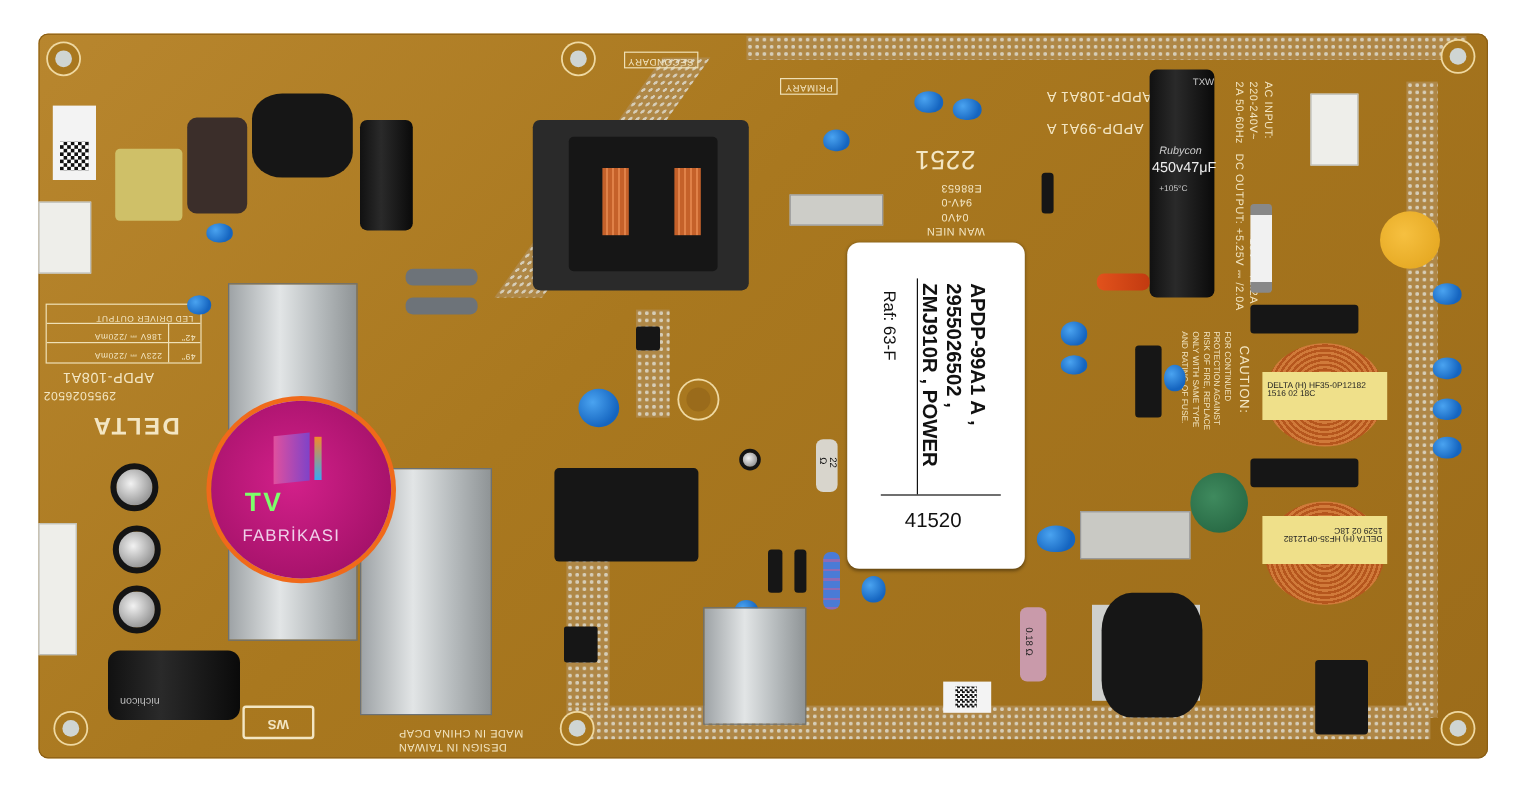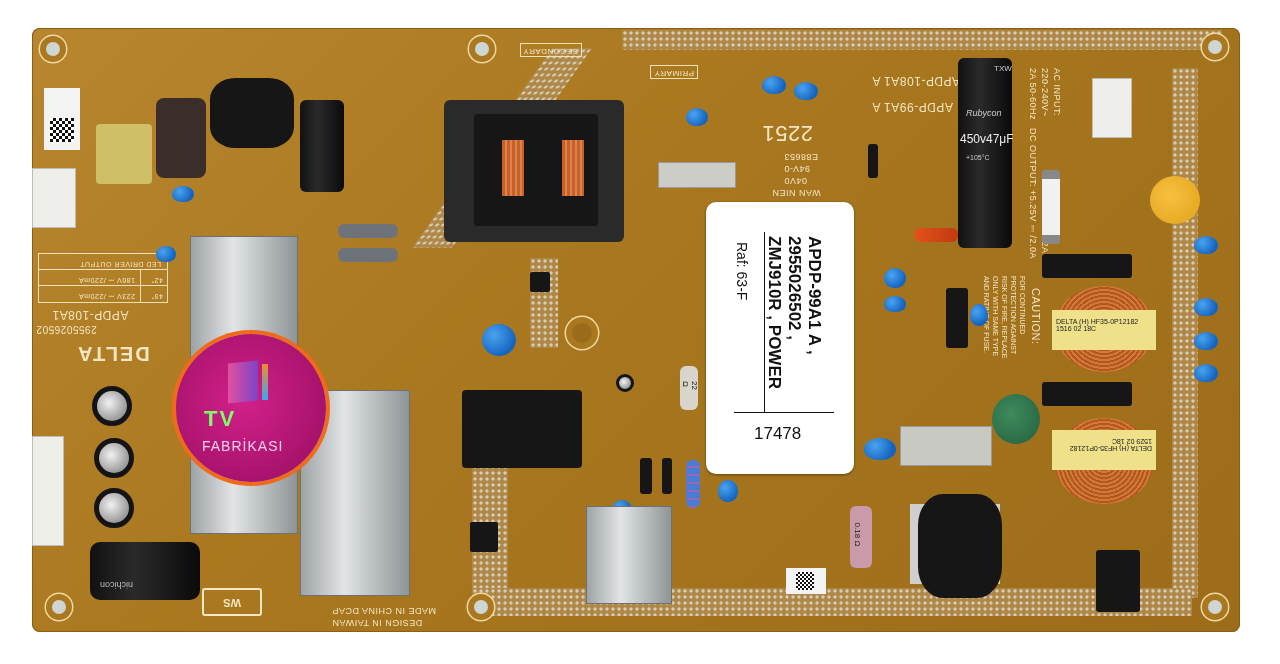--- a/index.html
+++ b/index.html
@@ -92,7 +92,7 @@
 
   <div class="elec" style="left:926px;top:30px;width:54px;height:190px;">
     <div class="vtext" style="left:36px;top:6px;color:#ccc;font-size:8px;transform:none;">TXW</div>
-    <div class="vtext" style="left:8px;top:50px;color:#ccc;font-size:9px;font-style:italic;transform:none;">Rubycon</div>
+    <div class="vtext" style="left:8px;top:62px;color:#ccc;font-size:9px;font-style:italic;transform:none;">Rubycon</div>
     <div class="vtext" style="left:2px;top:74px;color:#eee;font-size:12px;transform:none;">450v47μF</div>
     <div class="vtext" style="left:8px;top:96px;color:#ccc;font-size:7px;transform:none;">+105°C</div>
   </div>

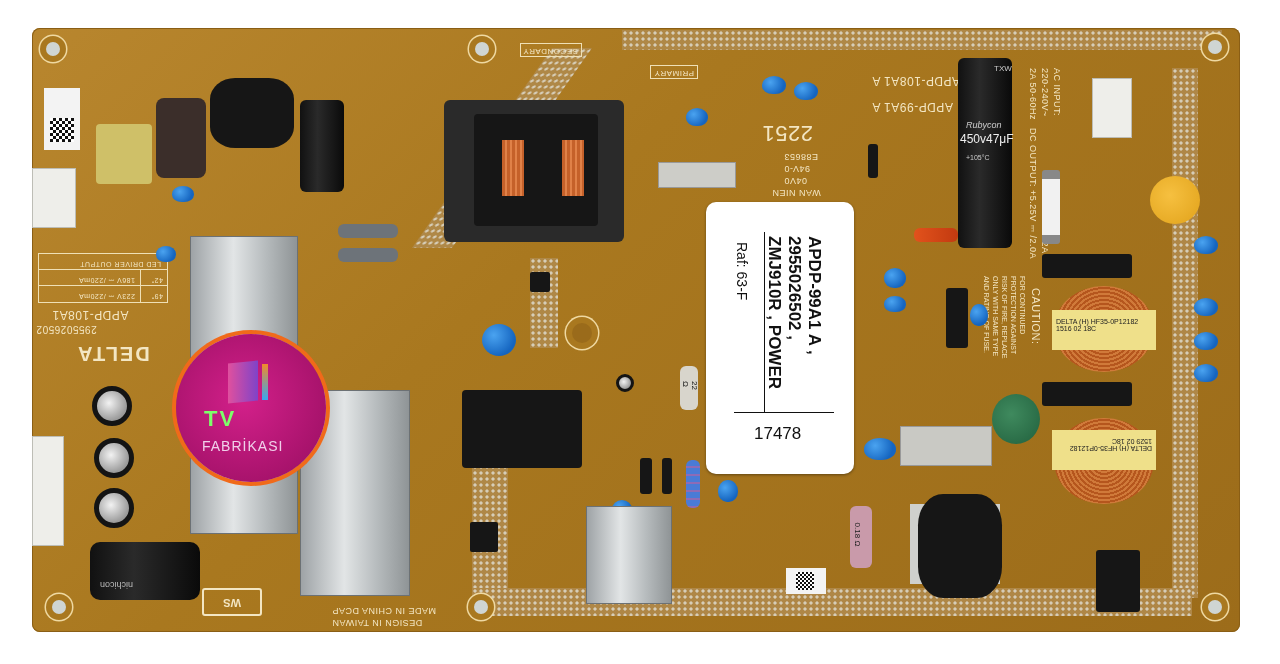--- a/index.html
+++ b/index.html
@@ -202,7 +202,7 @@
   <div style="position:absolute;left:58px;top:30px;height:180px;border-left:1.5px solid #111;"></div>
   <div style="position:absolute;left:28px;top:210px;width:100px;border-top:1.5px solid #111;"></div>
   <div style="position:absolute;left:44px;top:40px;transform:rotate(90deg);transform-origin:left top;white-space:nowrap;font-size:14px;color:#111;">Raf: 63-F</div>
-  <div style="position:absolute;left:48px;top:222px;font-size:17px;color:#111;">17478</div>
+  <div style="position:absolute;left:48px;top:222px;font-size:17px;color:#111;">41520</div>
 </div>
 
 <div style="position:absolute;left:176px;top:334px;width:150px;height:148px;border-radius:50%;background:radial-gradient(circle at 45% 45%,#d3208a,#a5126a 75%);box-shadow:0 0 0 4px #f06a1a;">

